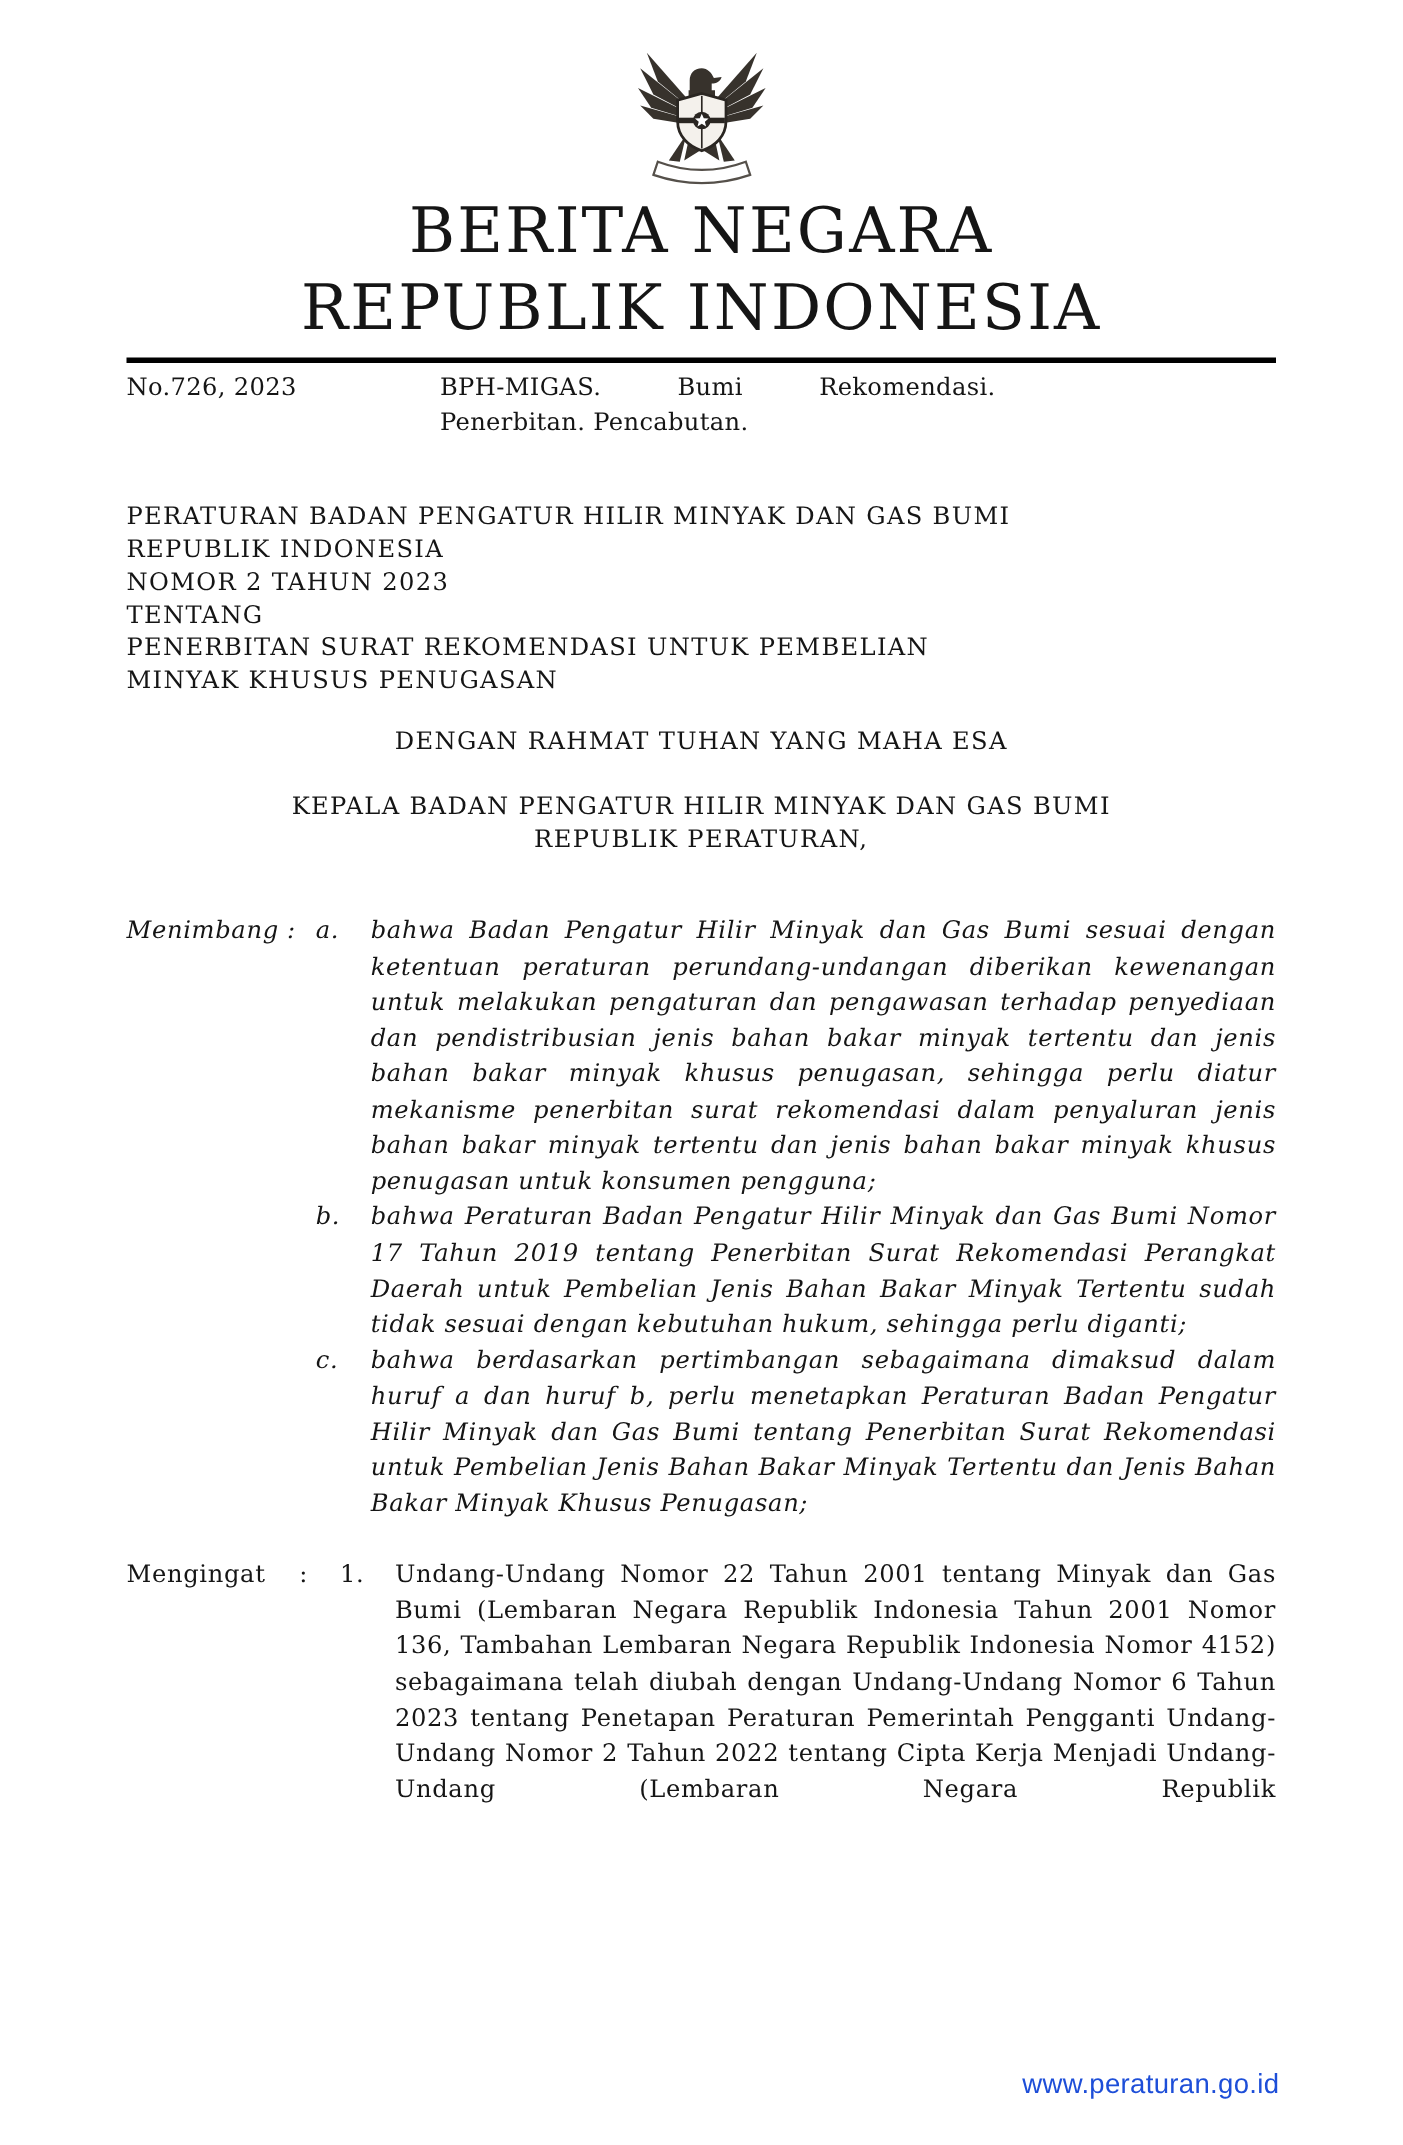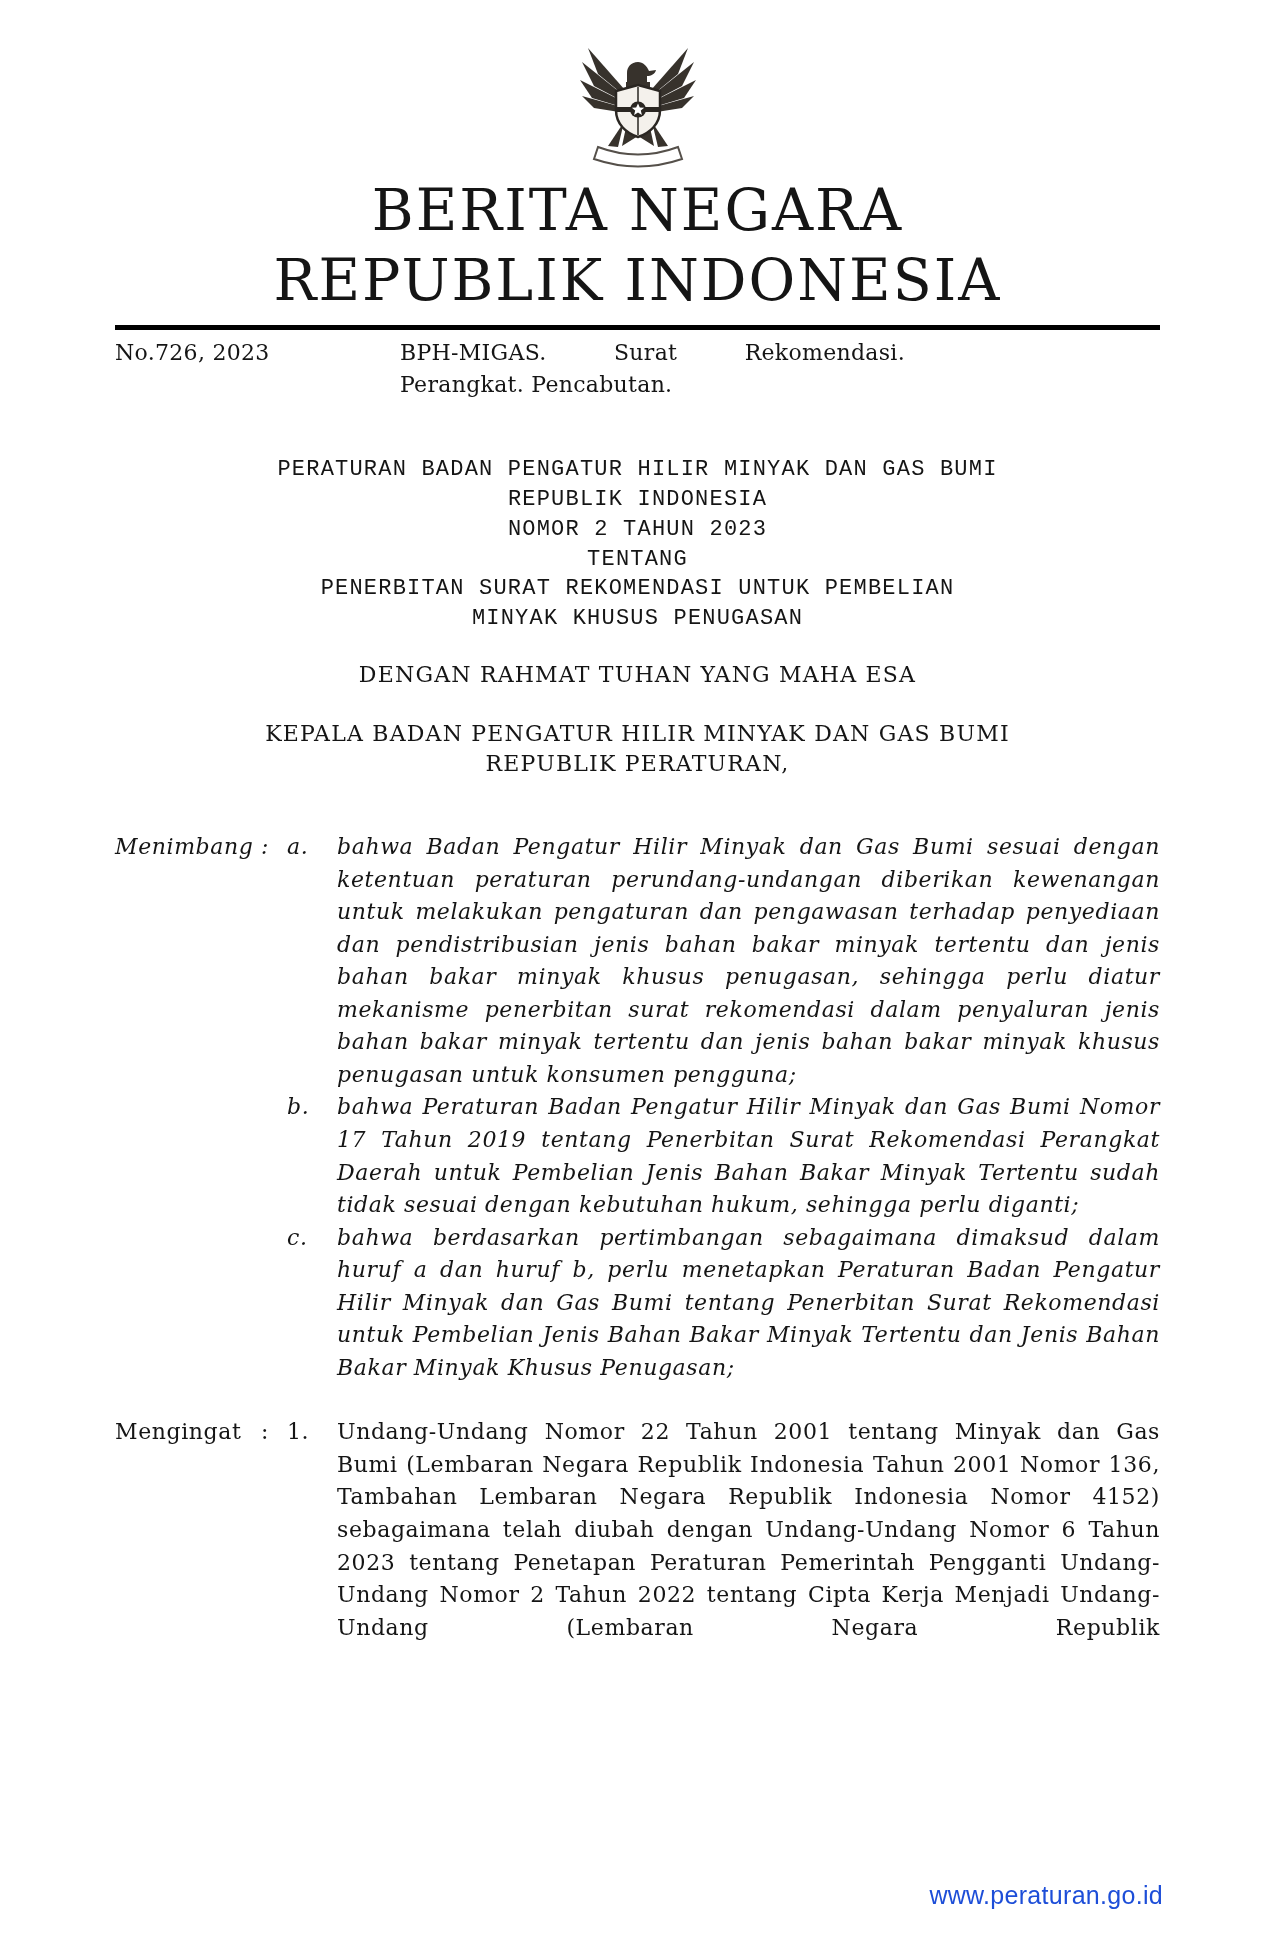--- a/index.html
+++ b/index.html
@@ -131,7 +131,7 @@
 
   <div class="masthead-row">
     <div class="masthead-no">No.726, 2023</div>
-    <div class="masthead-subject">BPH-MIGAS. Surat Rekomendasi. Perangkat. Pencabutan.</div>
+    <div class="masthead-subject">BPH-MIGAS. Bumi Rekomendasi. Penerbitan. Pencabutan.</div>
   </div>
 
   <div class="title-block">

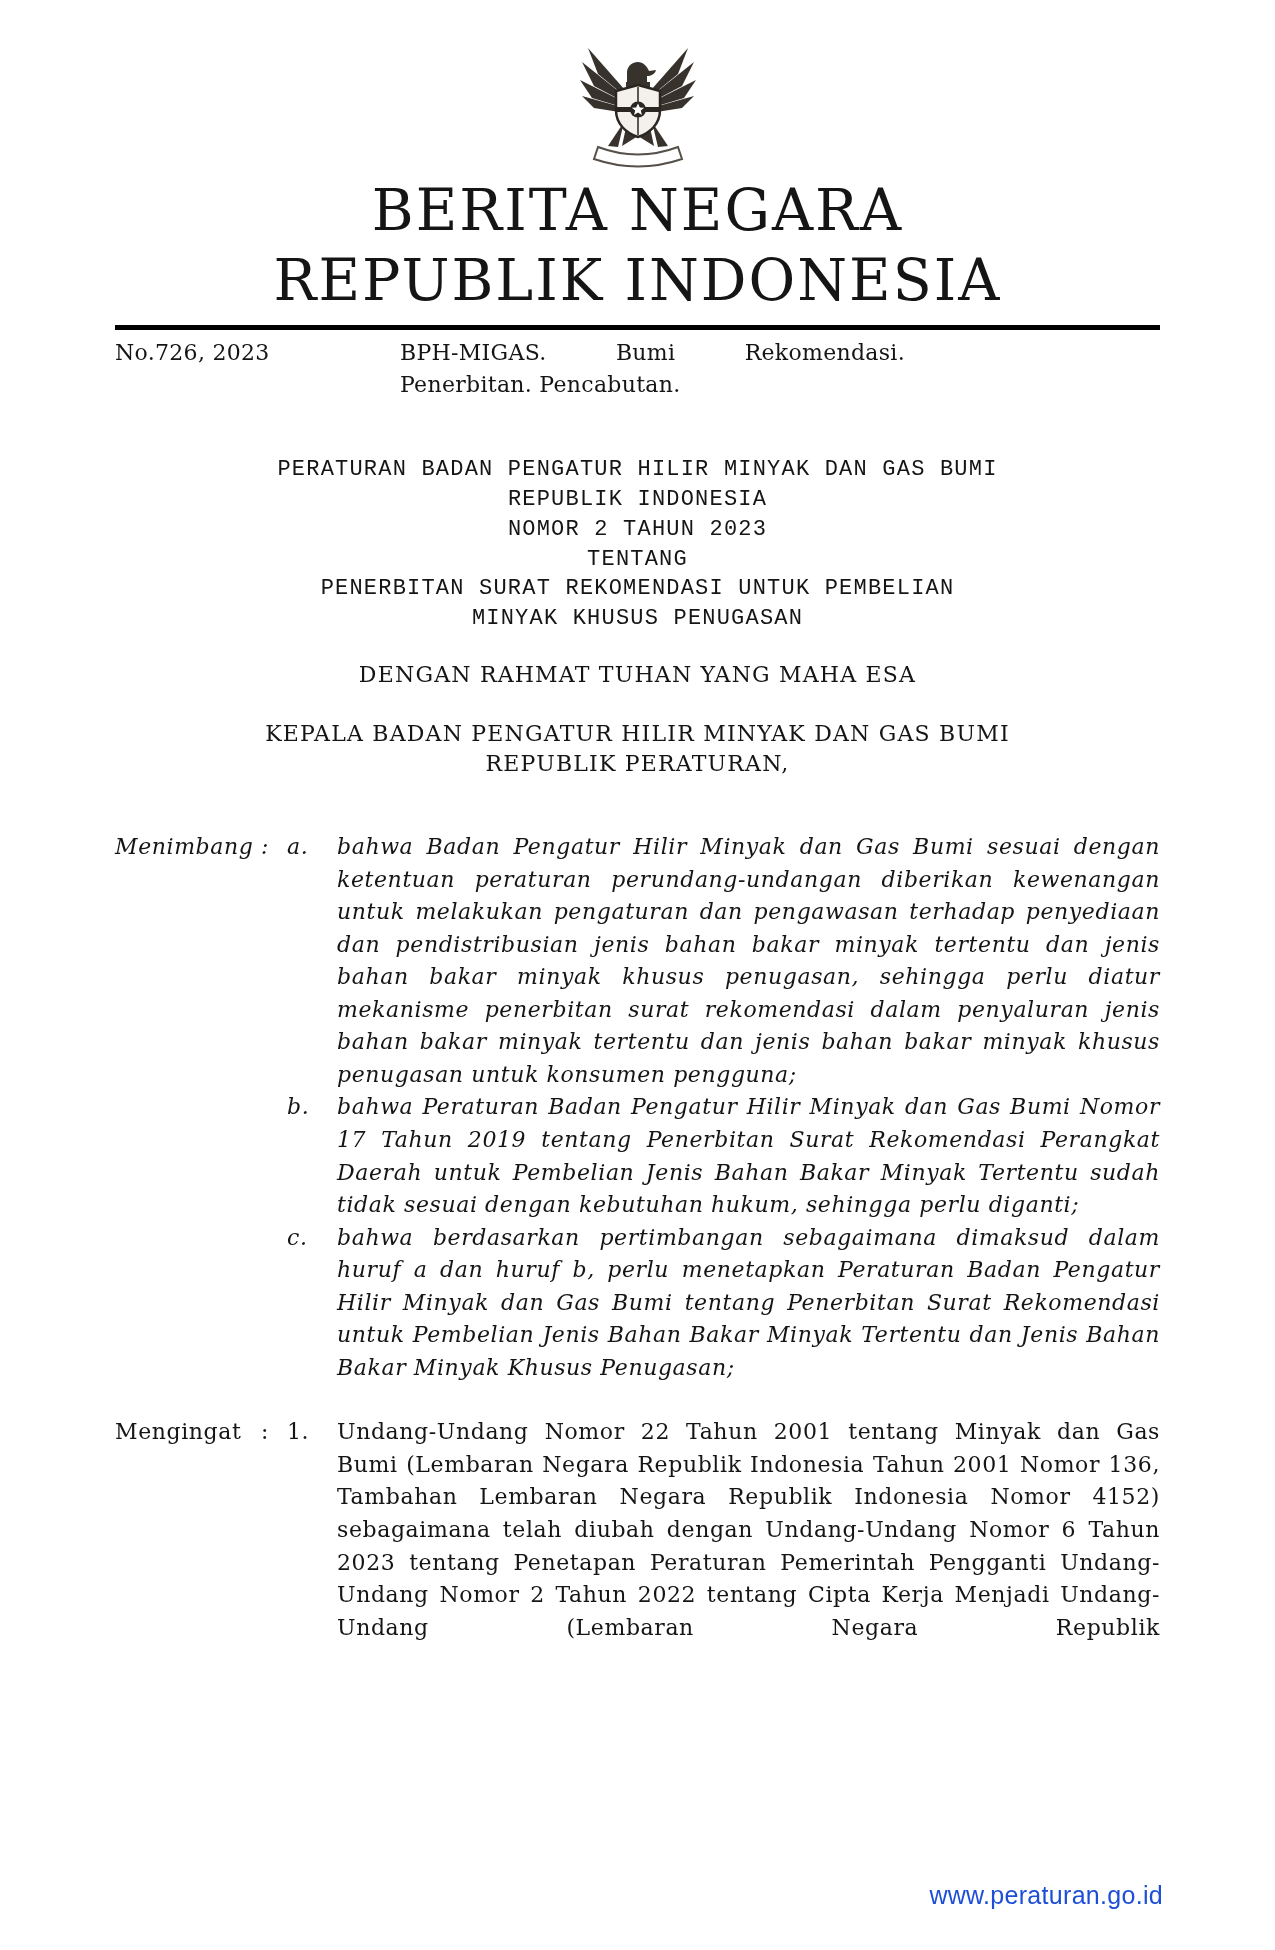--- a/index.html
+++ b/index.html
@@ -39,11 +39,10 @@
 
   .title-block {
     margin-top: 54px;
-    text-align: center;
+    text-align: left;
     font-size: 22px;
     line-height: 1.36;
     letter-spacing: 1.2px;
-    font-family: Liberation Mono, monospace;
   }
   .invocation {
     margin-top: 28px;

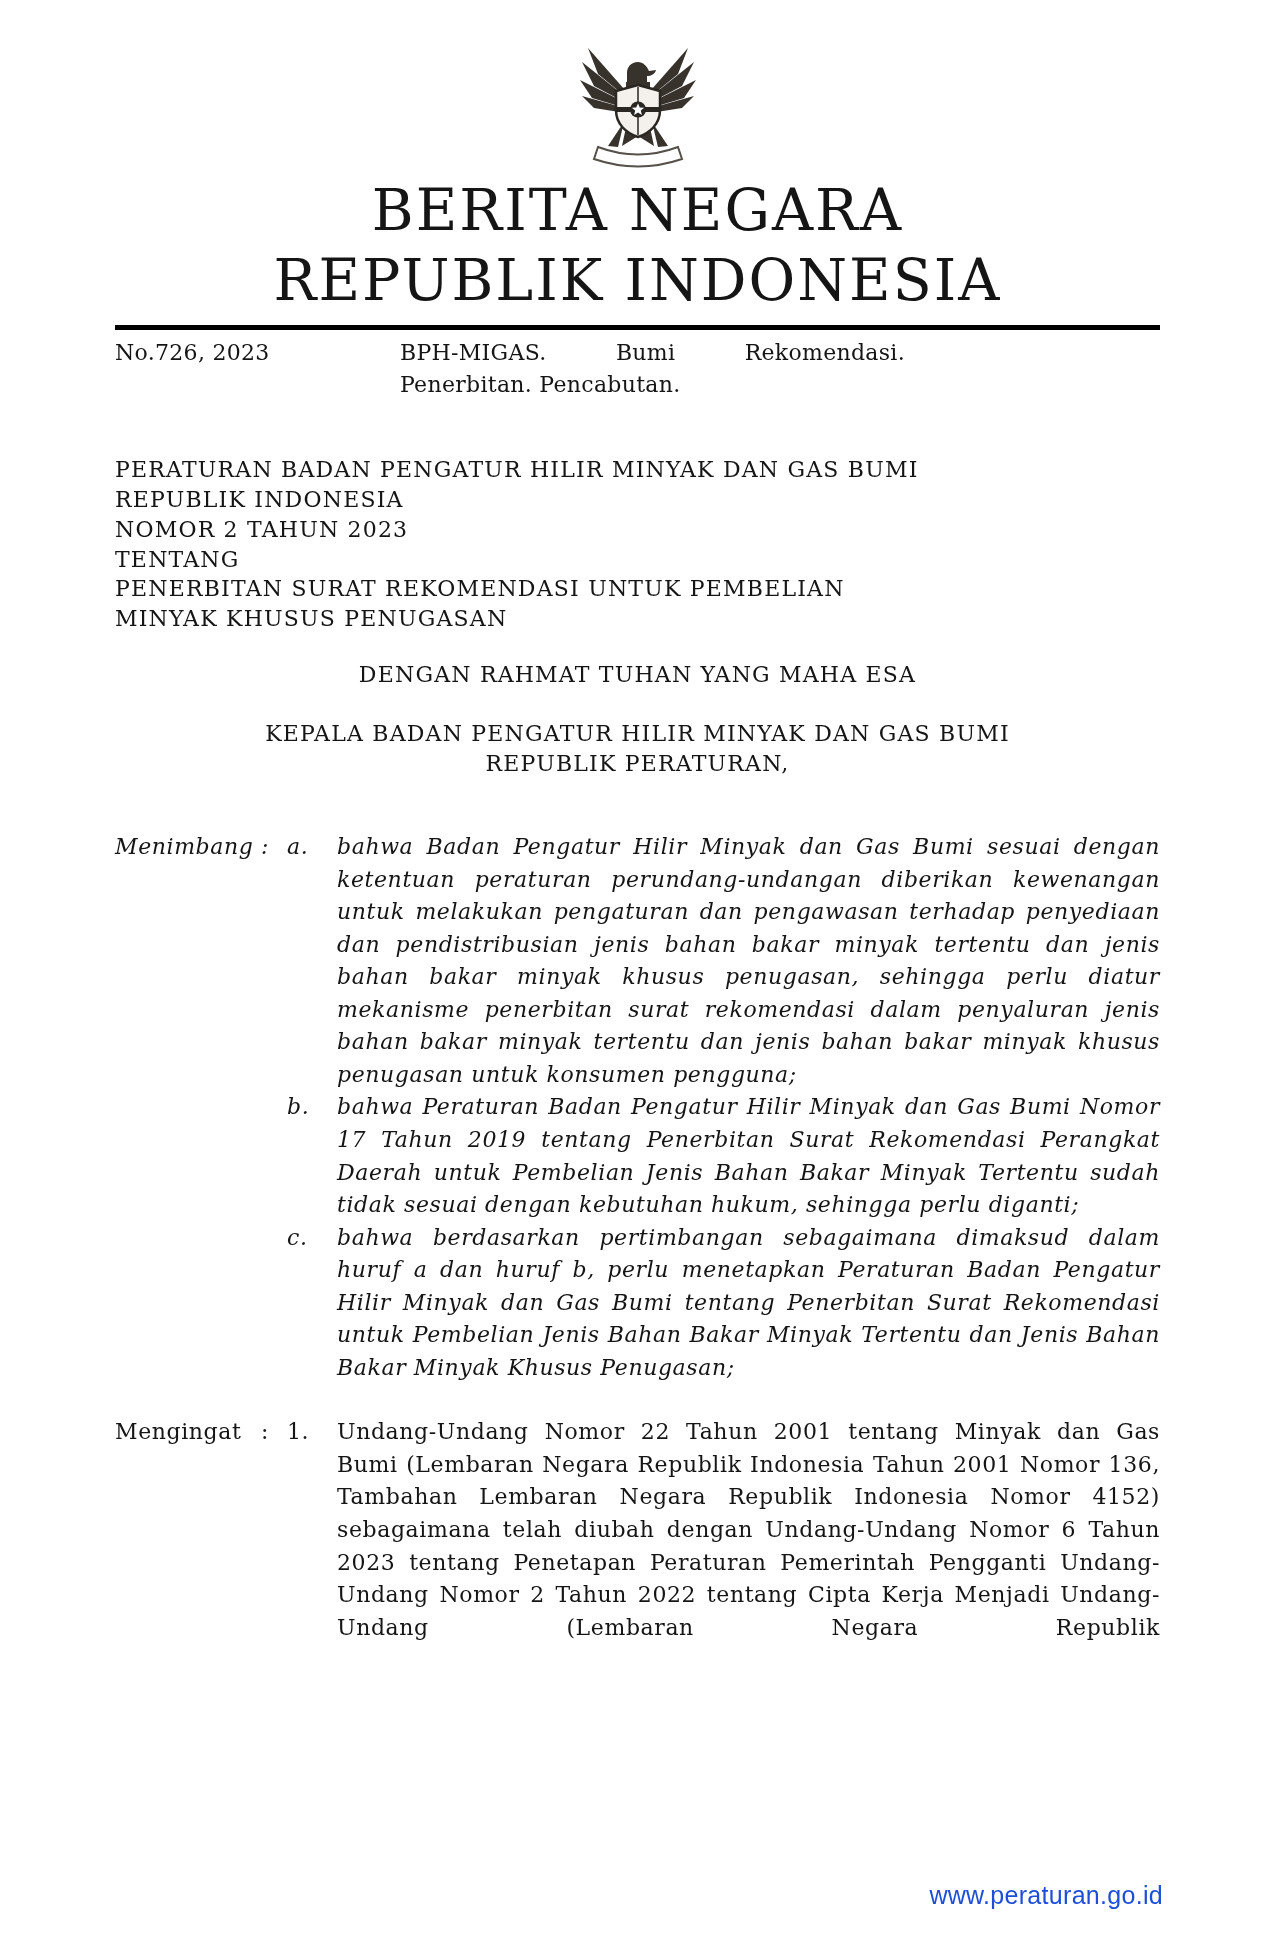--- a/index.html
+++ b/index.html
@@ -67,7 +67,7 @@
     align-items: start;
   }
   .considerations { margin-top: 52px; font-style: italic; }
-  .legal-basis { margin-top: 32px; }
+  .legal-basis { margin-top: 32px; gap: 11px; }
   .clause-item { display: grid; grid-template-columns: 50px 1fr; }
   .item-text { text-align: justify; }
   .item-text.continued { text-align-last: justify; }

